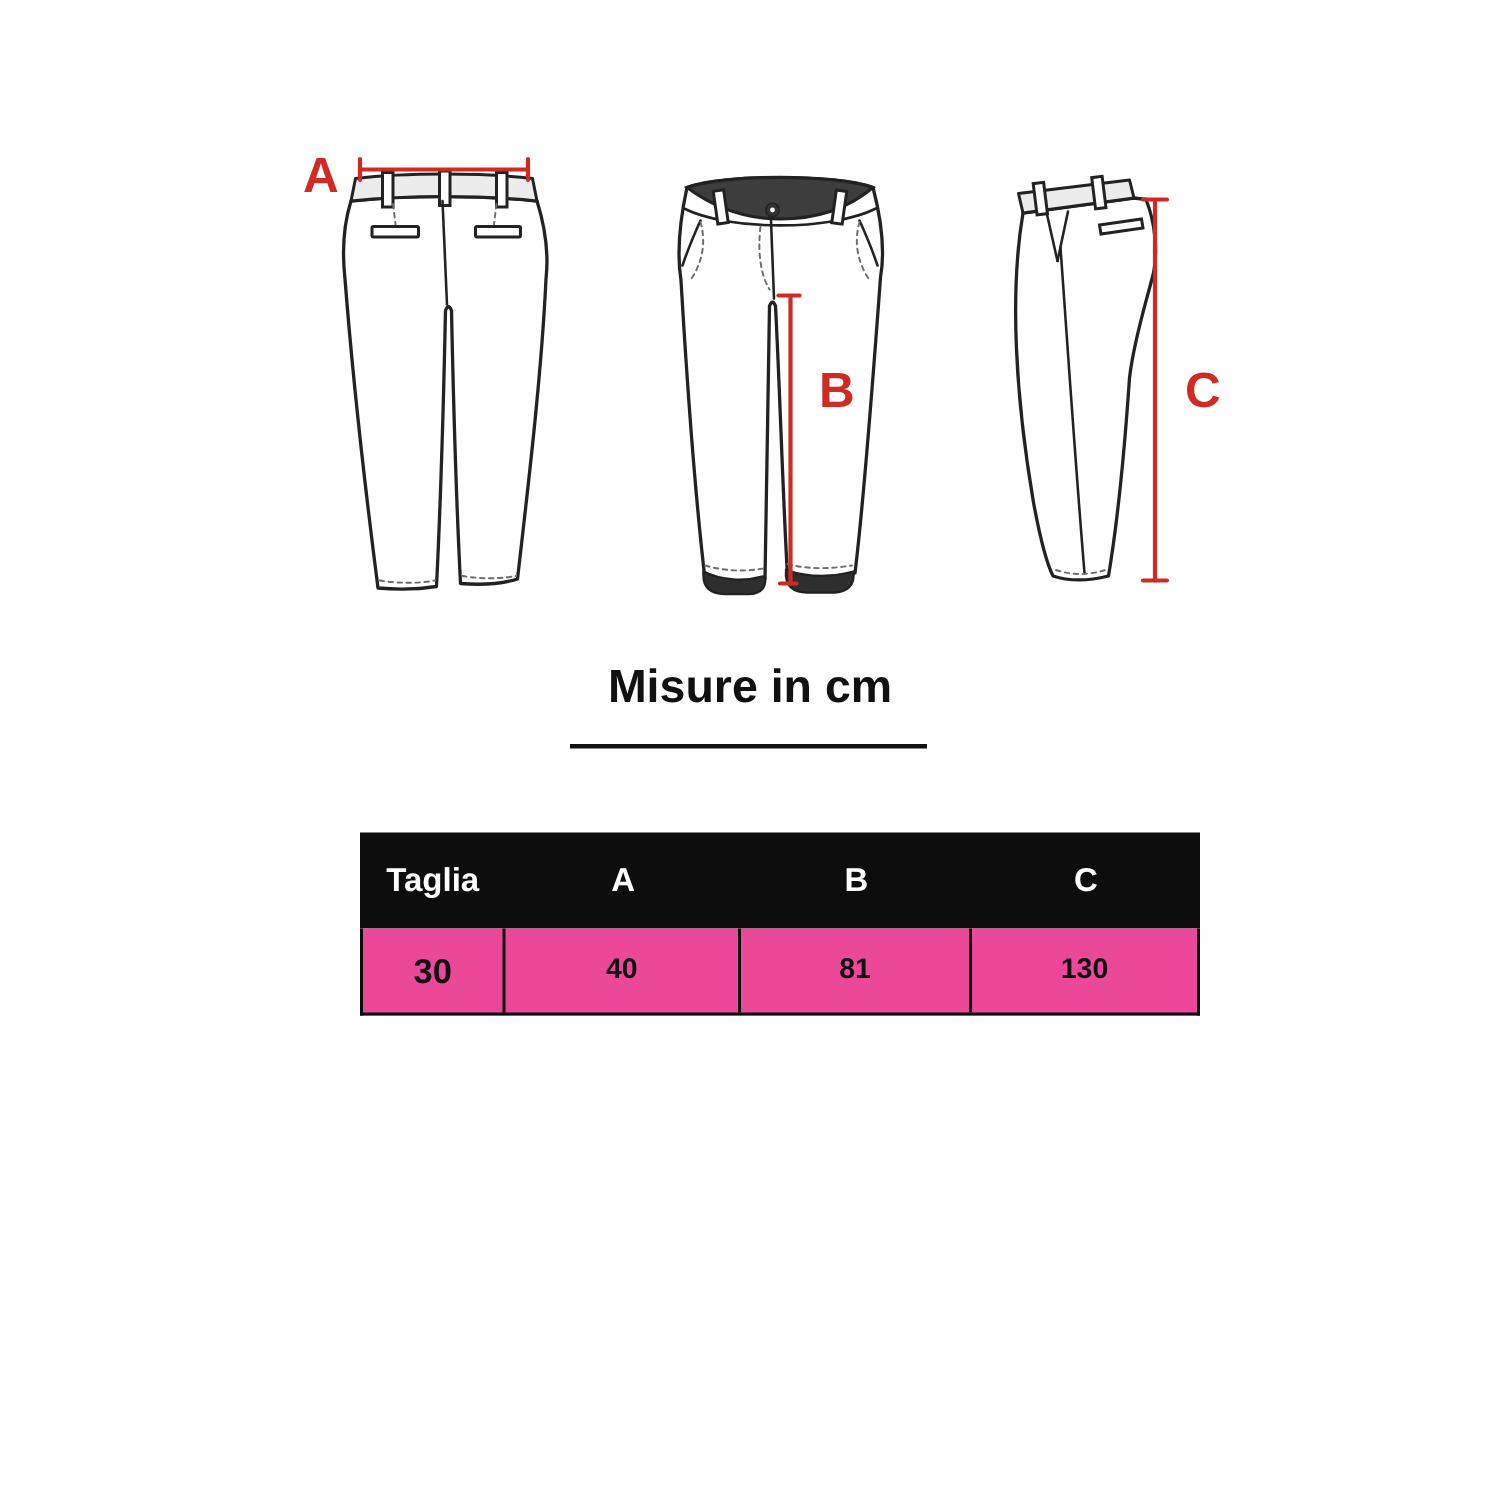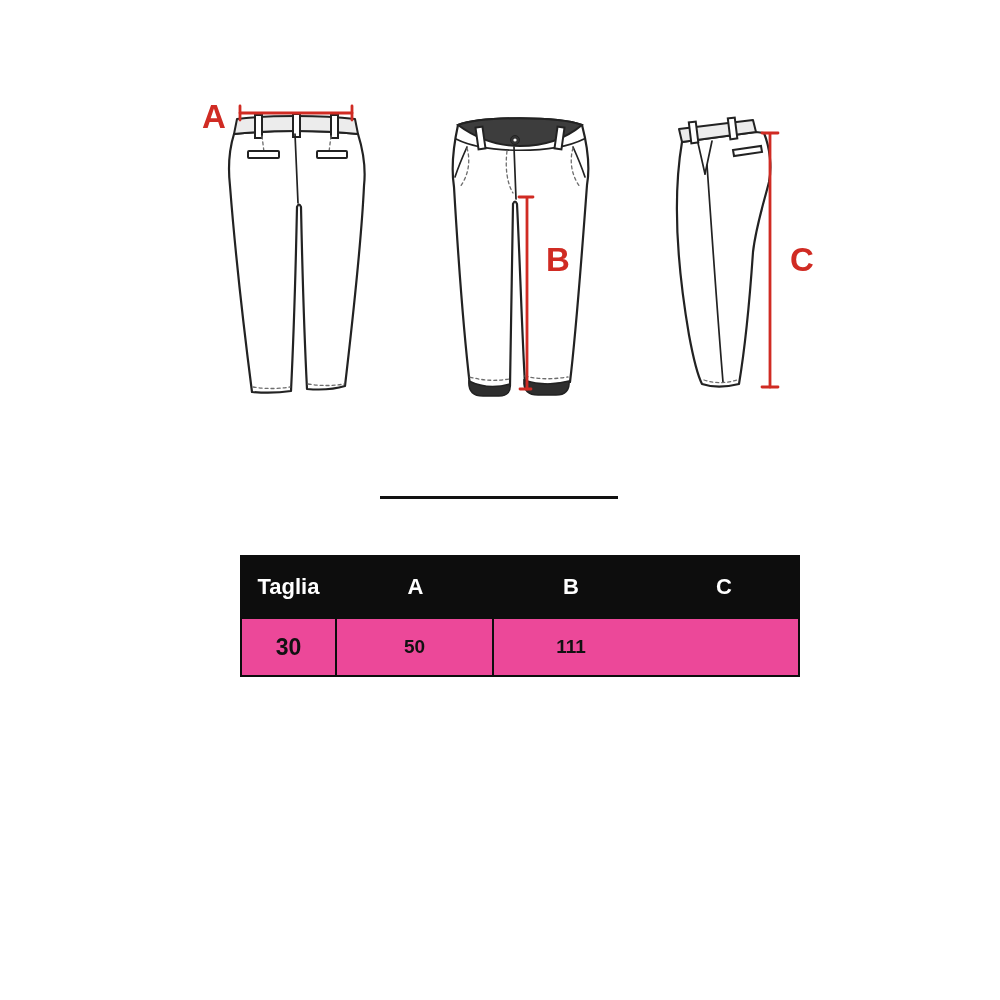--- a/index.html
+++ b/index.html
@@ -190,6 +190,7 @@
   <span class="mlabel" style="left:546px; top:243px;">B</span>
   <span class="mlabel" style="left:790px; top:243px;">C</span>
 
+  <div class="title">Misure in cm</div>
   <div class="title-underline"></div>
 
   <div class="size-table">

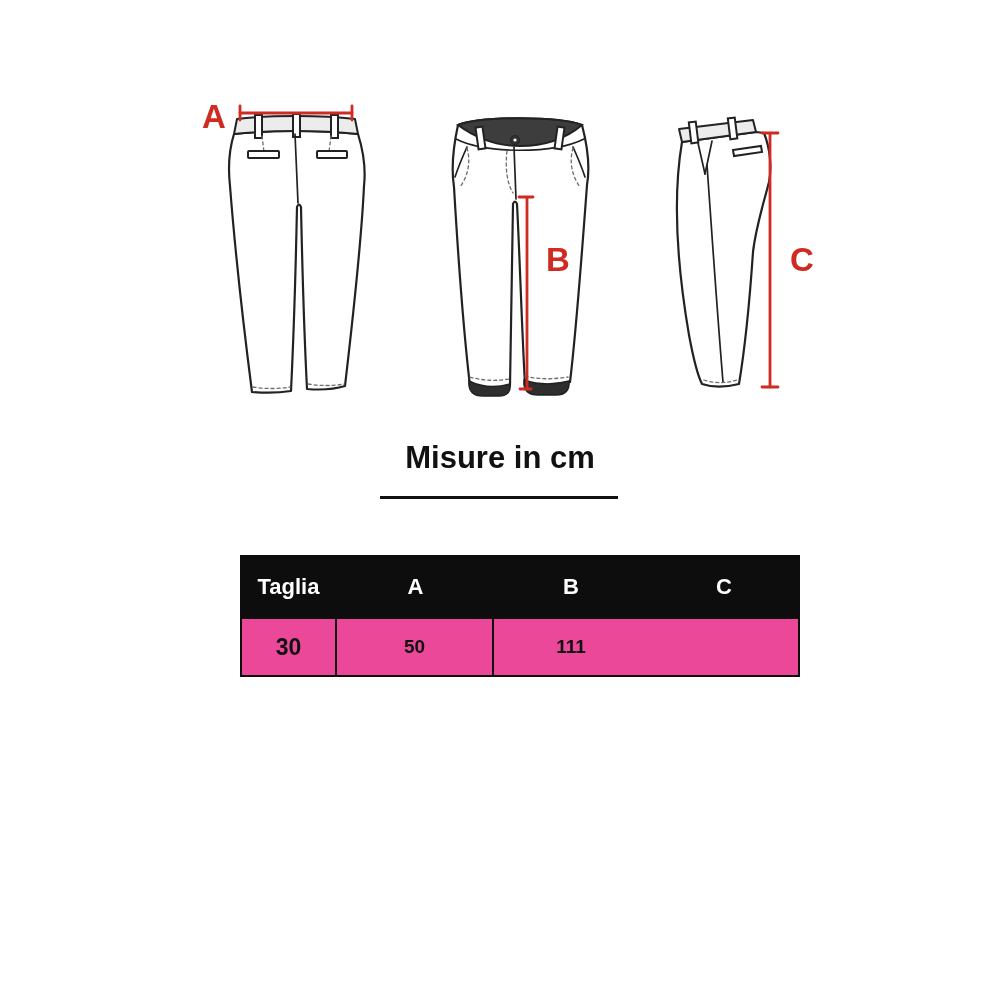--- a/index.html
+++ b/index.html
@@ -202,7 +202,7 @@
     </div>
     <div class="trow">
       <div class="dcell size">30</div>
-      <div class="dcell">50</div>
+      <div class="dcell">40</div>
       <div class="dcell">111</div>
     </div>
   </div>

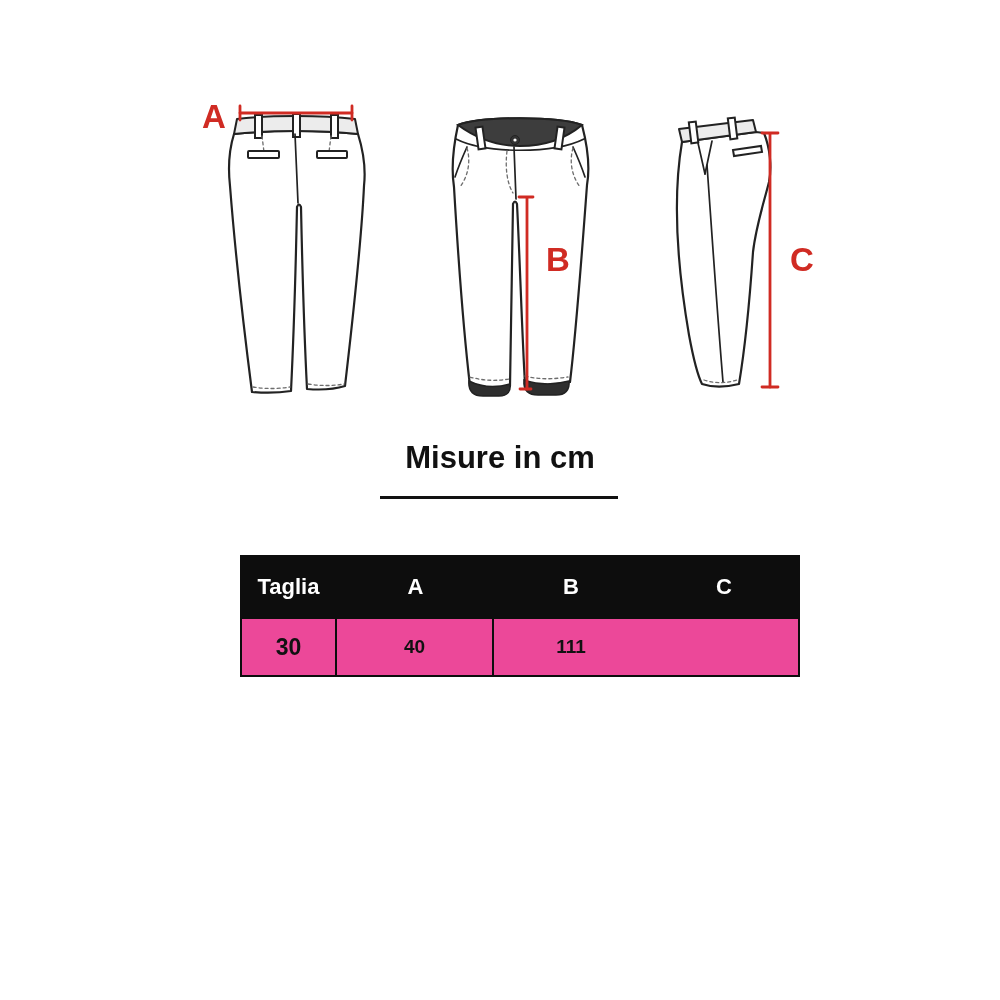--- a/index.html
+++ b/index.html
@@ -203,6 +203,7 @@
     <div class="trow">
       <div class="dcell size">30</div>
       <div class="dcell">40</div>
+      <div class="dcell">81</div>
       <div class="dcell">111</div>
     </div>
   </div>

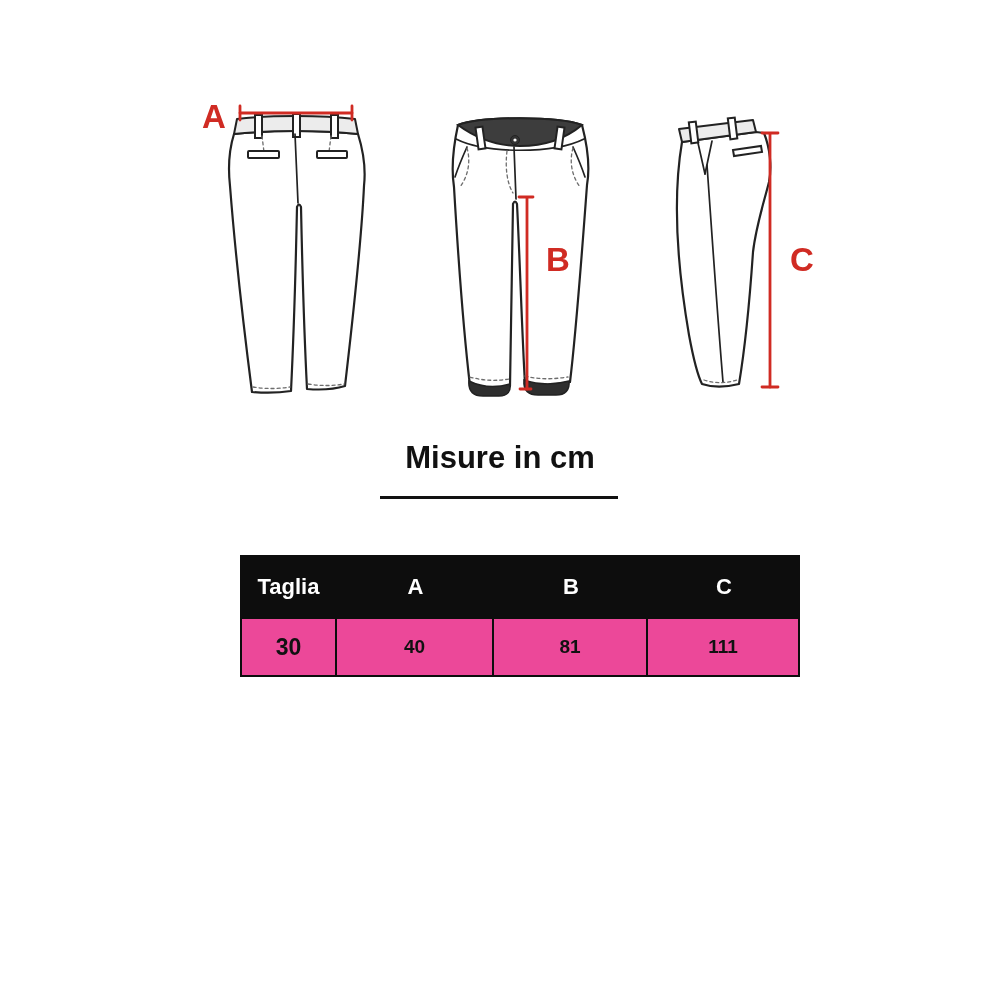--- a/index.html
+++ b/index.html
@@ -204,7 +204,7 @@
       <div class="dcell size">30</div>
       <div class="dcell">40</div>
       <div class="dcell">81</div>
-      <div class="dcell">111</div>
+      <div class="dcell">130</div>
     </div>
   </div>
 

